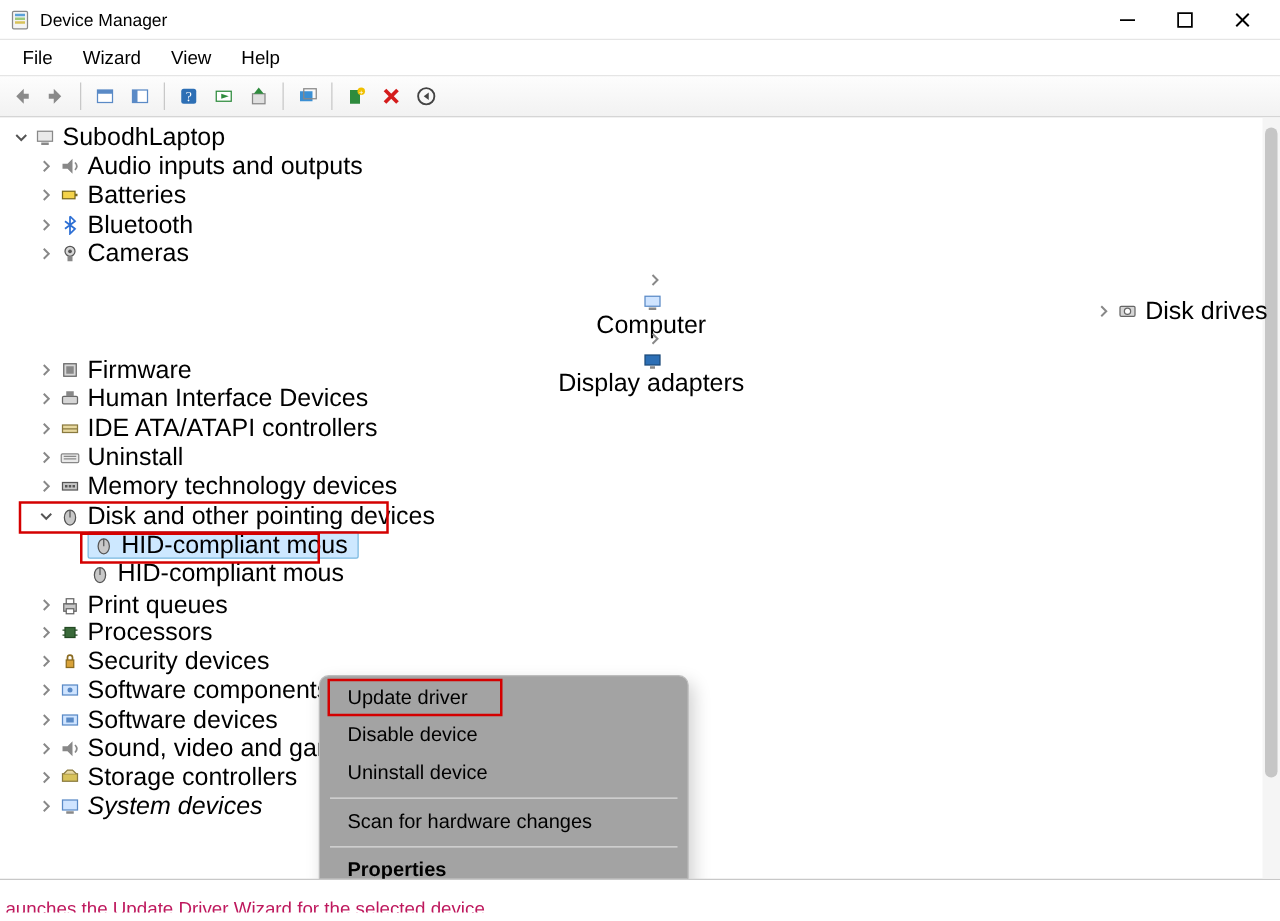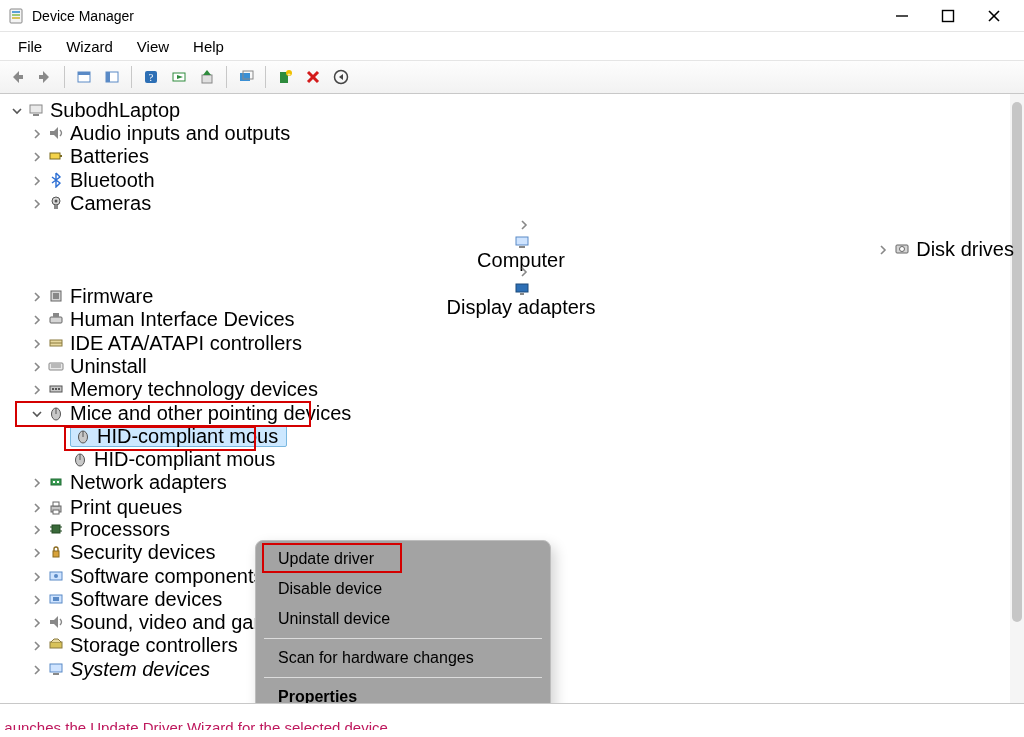--- a/index.html
+++ b/index.html
@@ -465,7 +465,7 @@
             <line x1="8" y1="3" x2="8" y2="9" stroke="#555"></line>
           </svg>
       </span>
-      <span class="label">Mice and other pointing devices</span>
+      <span class="label">Disk and other pointing devices</span>
     </div>
 
     <div class="tree-row selected" style="padding-left:66px;" id="row-mouse1">

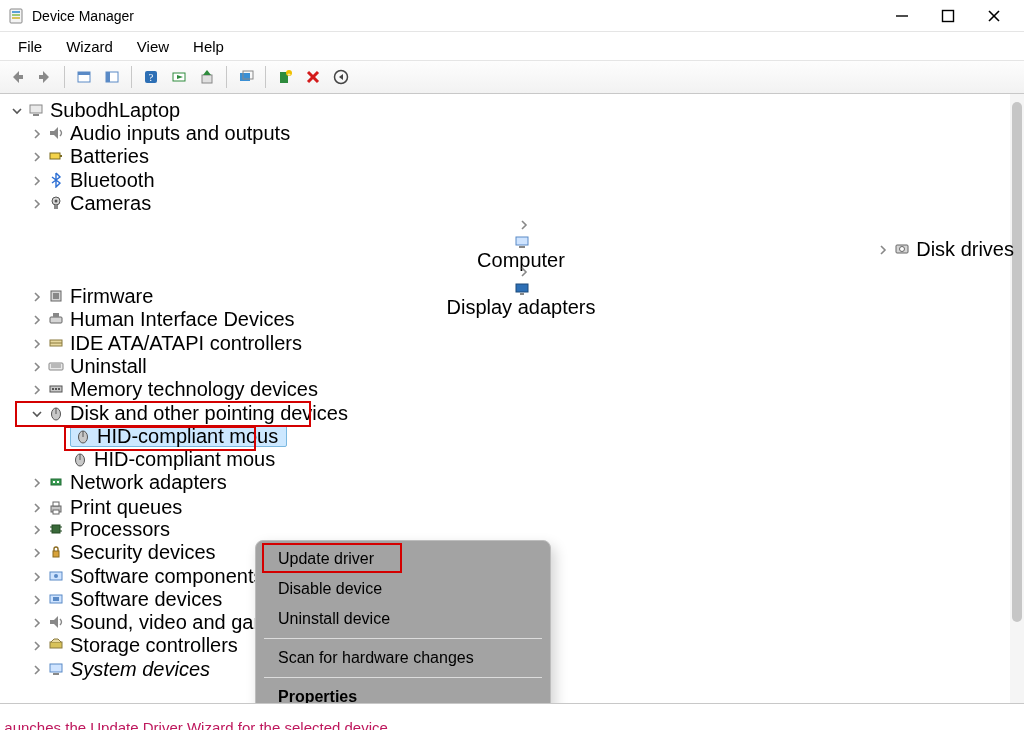--- a/index.html
+++ b/index.html
@@ -491,19 +491,6 @@
     </div>
 
     <div id="cat-block-b">
-        <div class="tree-row" style="padding-left: 24px;">
-          <span class="twisty"><svg width="12" height="12" viewBox="0 0 12 12">
-              <path d="M4 2 L8 6 L4 10" fill="none" stroke="#888" stroke-width="1.6"></path>
-            </svg></span>
-          <span class="icon">
-            <svg class="sv" viewBox="0 0 16 16">
-              <rect x="3" y="5" width="10" height="6" fill="#3a9b53" stroke="#1f6a32"></rect>
-              <rect x="5" y="7" width="2" height="2" fill="#fff"></rect>
-              <rect x="9" y="7" width="2" height="2" fill="#fff"></rect>
-            </svg>
-          </span>
-          <span class="label">Network adapters</span>
-        </div>
         <div class="tree-row" style="padding-left: 24px; align-items: flex-end;">
           <span class="twisty"><svg width="12" height="12" viewBox="0 0 12 12">
               <path d="M4 2 L8 6 L4 10" fill="none" stroke="#888" stroke-width="1.6"></path>

